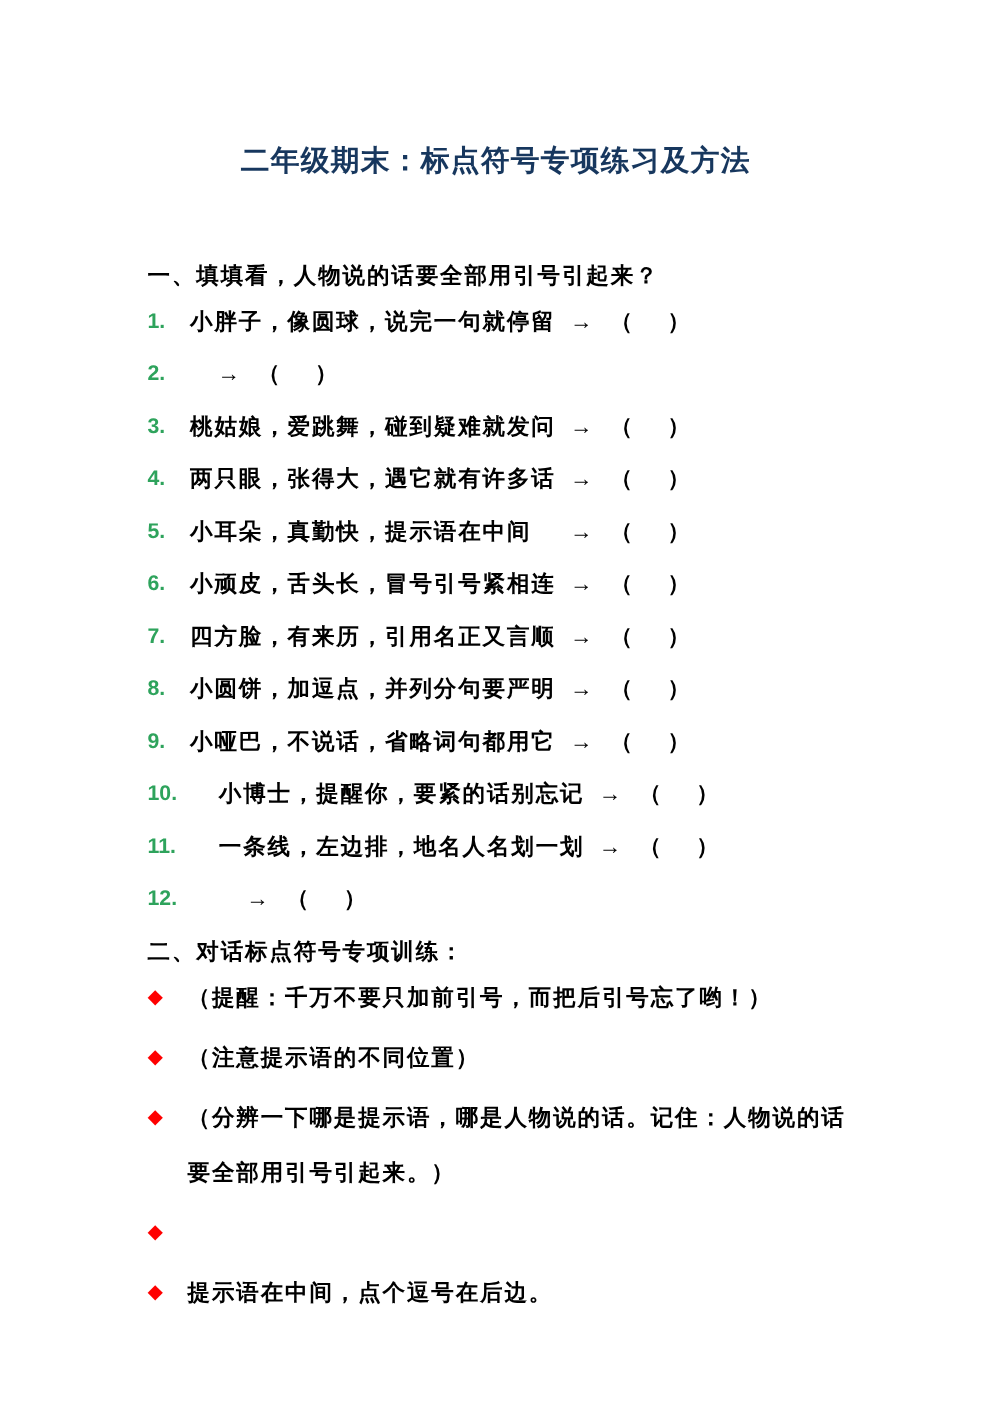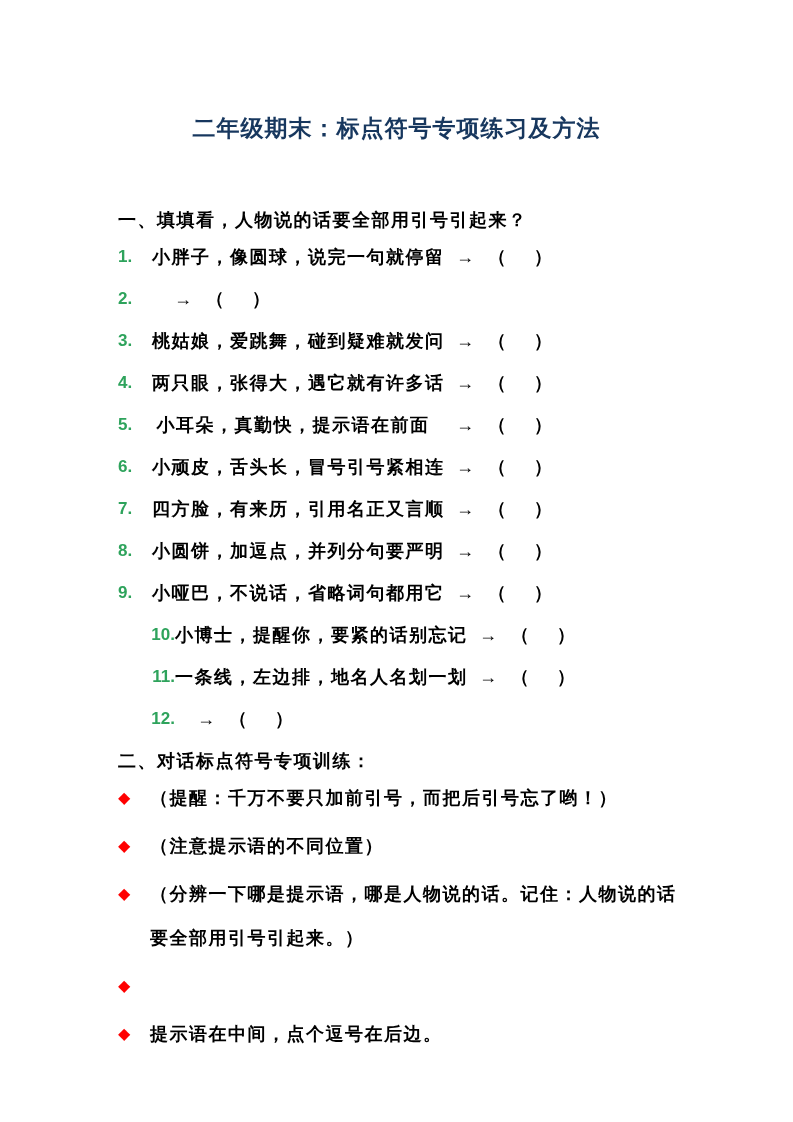--- a/index.html
+++ b/index.html
@@ -46,7 +46,7 @@
     flex: 0 0 34px;
   }
   .q-row.wide-num .q-num { width: 57px; flex: 0 0 57px; text-align: right; }
-  .q-text { width: 282px; flex: 0 0 282px; text-align: center; }
+  .q-text { width: 282px; flex: 0 0 282px; }
   .q-arrow { margin-left: 22px; font-size: 18px; letter-spacing: 0; }
   .q-paren-open { margin-left: 14px; letter-spacing: 0; }
   .q-blank { display: inline-block; width: 28px; }

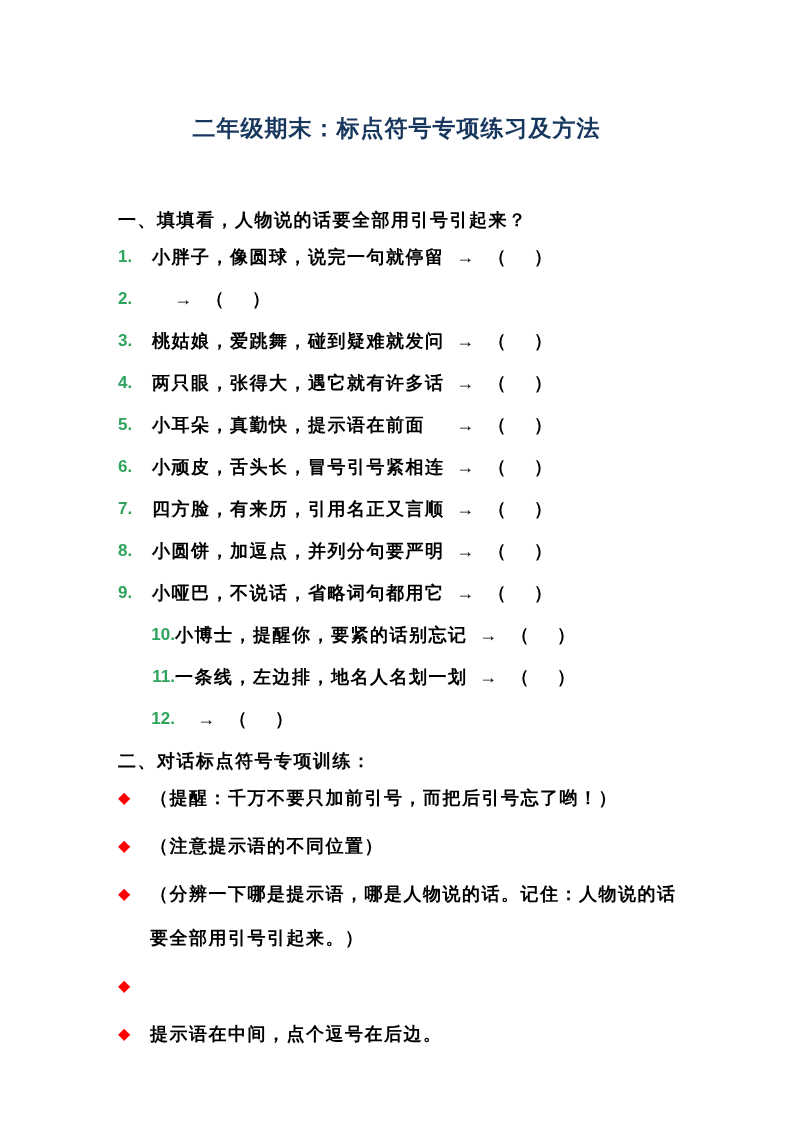--- a/index.html
+++ b/index.html
@@ -124,7 +124,7 @@
 
     <div class="q-row">
       <span class="q-num">5.</span>
-      <span class="q-text">小耳朵，真勤快，提示语在前面</span>
+      <span class="q-text">小耳朵，真勤快，提示语在中间</span>
       <span class="q-arrow">→</span>
       <span class="q-paren-open">（</span>
       <span class="q-blank"></span>

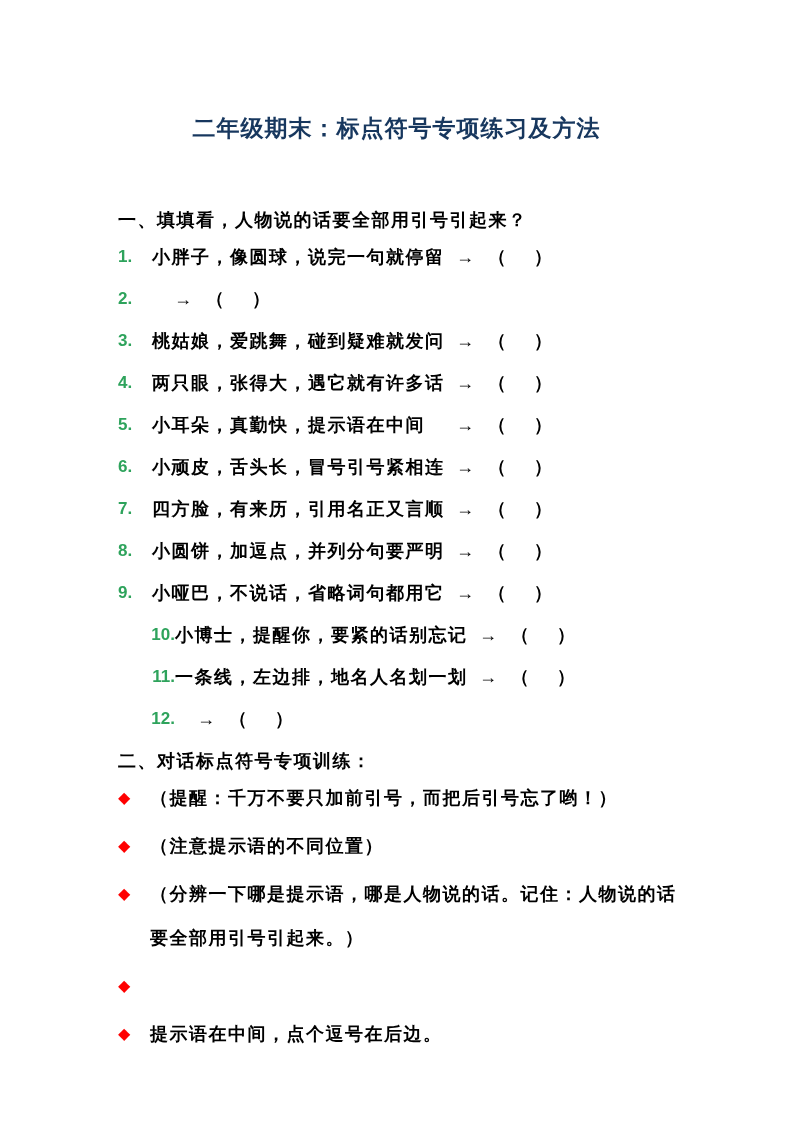--- a/index.html
+++ b/index.html
@@ -45,7 +45,7 @@
     width: 34px;
     flex: 0 0 34px;
   }
-  .q-row.wide-num .q-num { width: 57px; flex: 0 0 57px; text-align: right; }
+  .q-row.wide-num .q-num { width: 57px; flex: 0 0 57px; }
   .q-text { width: 282px; flex: 0 0 282px; }
   .q-arrow { margin-left: 22px; font-size: 18px; letter-spacing: 0; }
   .q-paren-open { margin-left: 14px; letter-spacing: 0; }

